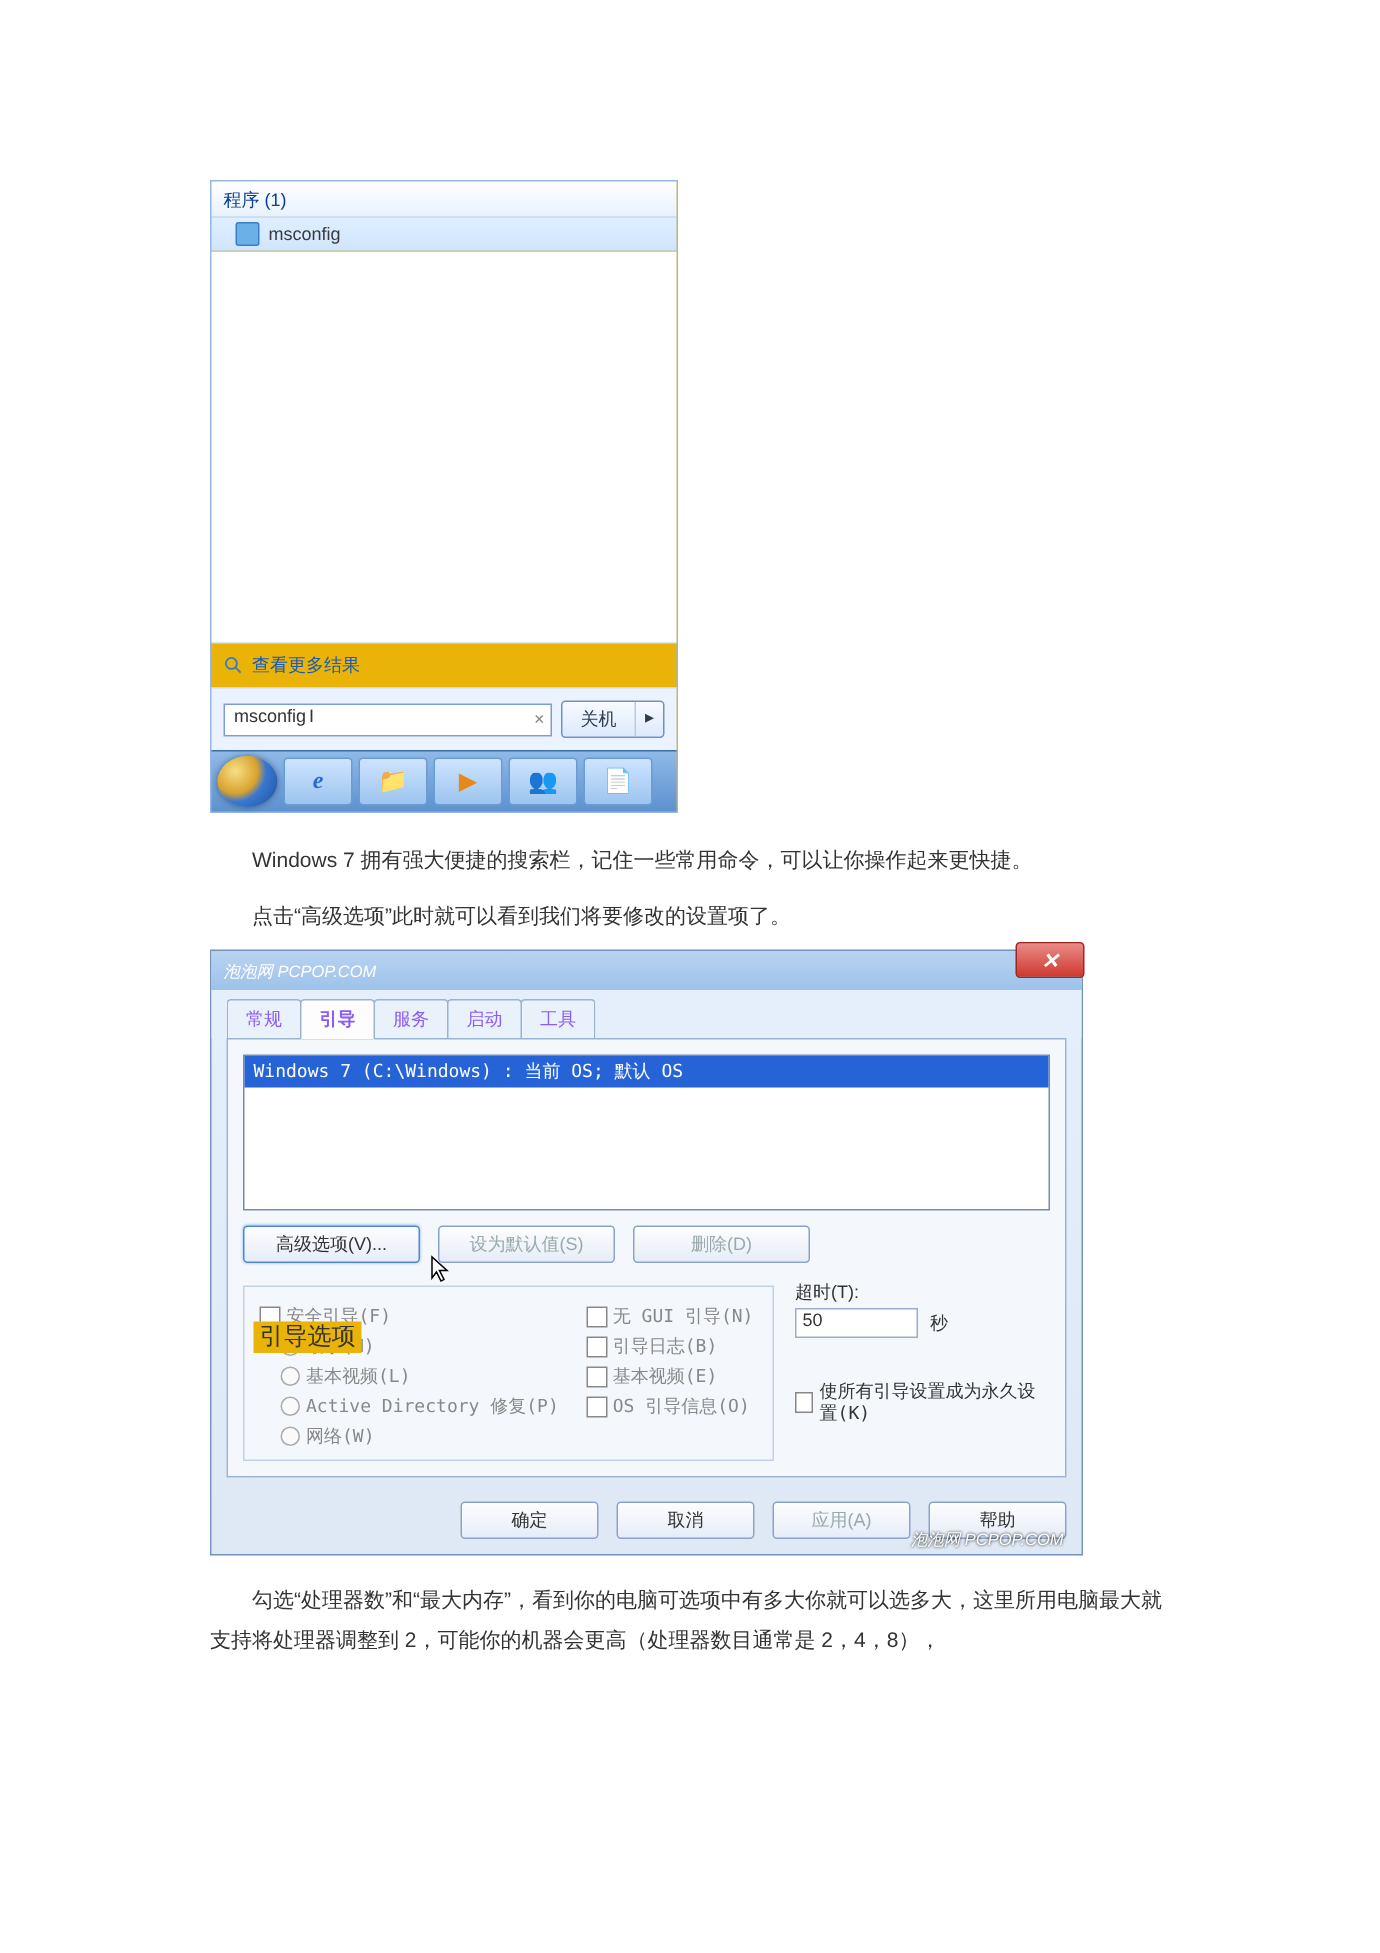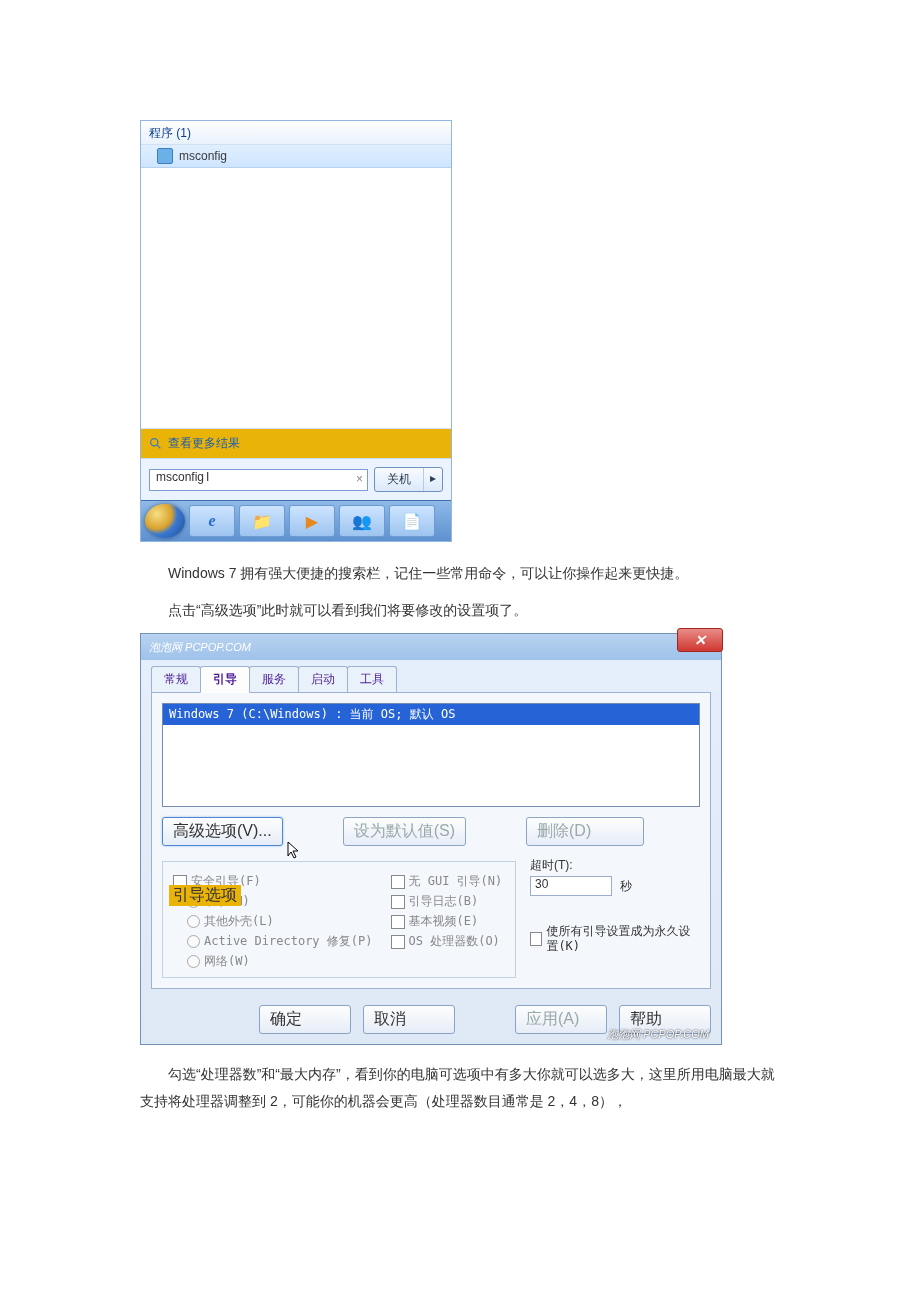--- a/index.html
+++ b/index.html
@@ -162,7 +162,7 @@
     border: 1px solid #9bb3cf;
     border-bottom: none;
     background: #e9f1fb;
-    color: #4c1d95;
+    color: #8b5cf6;
     margin-right: -1px;
     border-radius: 3px 3px 0 0;
   }

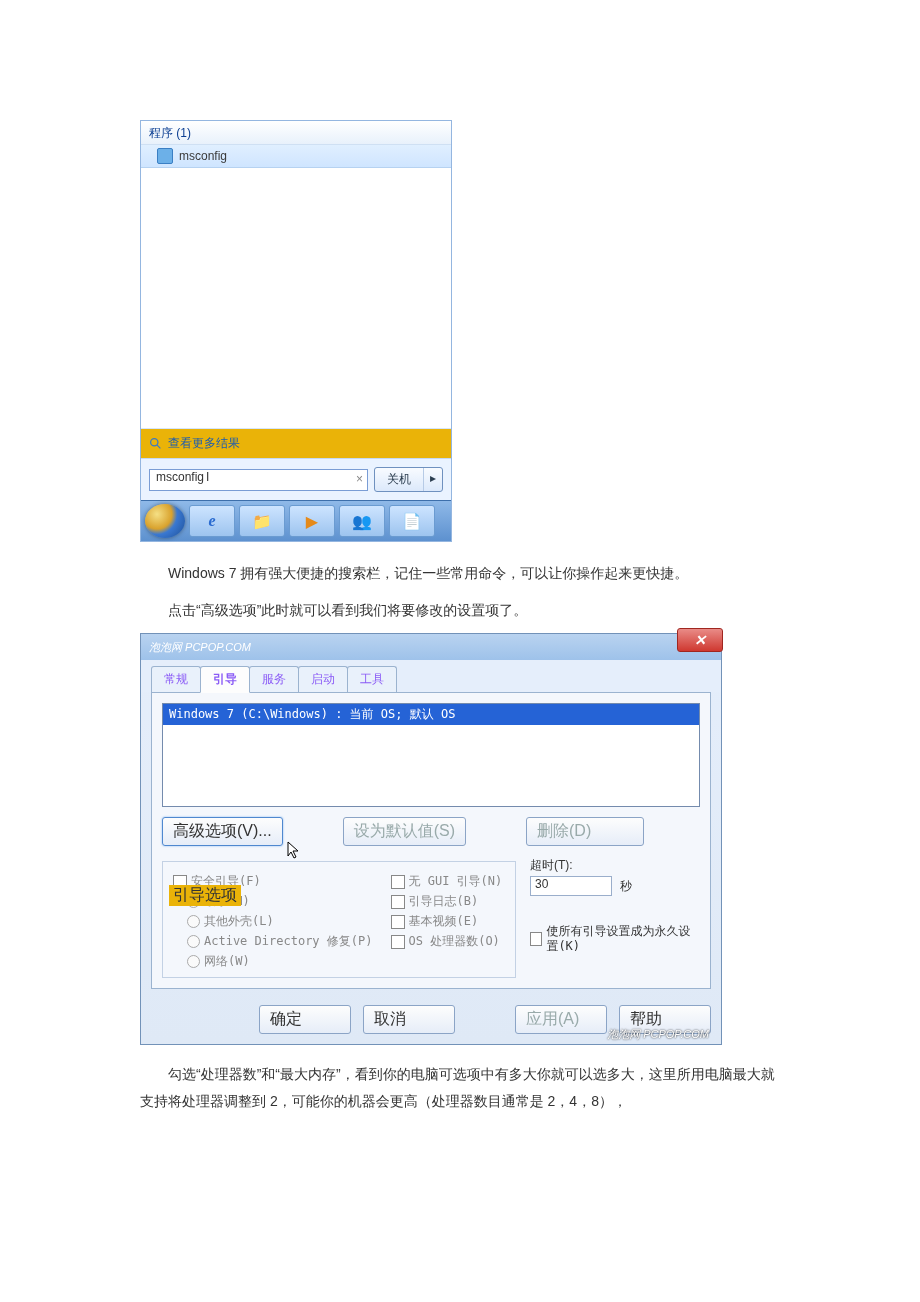--- a/index.html
+++ b/index.html
@@ -205,7 +205,8 @@
     border: 1px solid #8ba4c6;
     background: linear-gradient(#fdfdfd, #e6edf8);
     border-radius: 3px;
-    font-size: 16px;
+    font-size: 12px;
+    text-align: center;
   }
   .fig2 .winbtn.disabled { color: #9aa; margin-left: 48px; }
   .fig2 .winbtn.active { border-color: #4f88cf; box-shadow: 0 0 2px #7db2f0; }

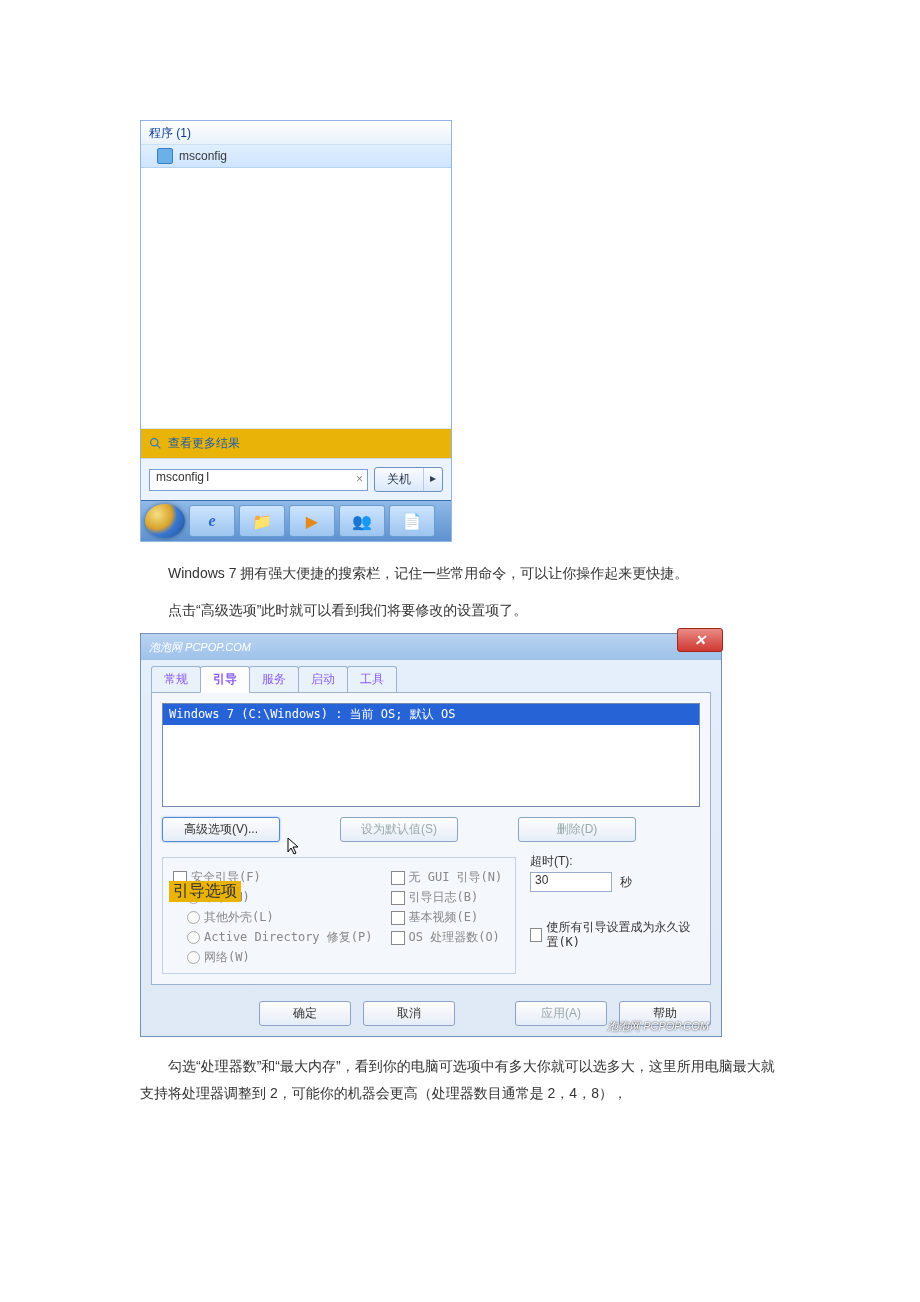--- a/index.html
+++ b/index.html
@@ -208,7 +208,7 @@
     font-size: 12px;
     text-align: center;
   }
-  .fig2 .winbtn.disabled { color: #9aa; margin-left: 48px; }
+  .fig2 .winbtn.disabled { color: #9aa; }
   .fig2 .winbtn.active { border-color: #4f88cf; box-shadow: 0 0 2px #7db2f0; }
   .fig2 .groupbox {
     border: 1px solid #c3d1e4;

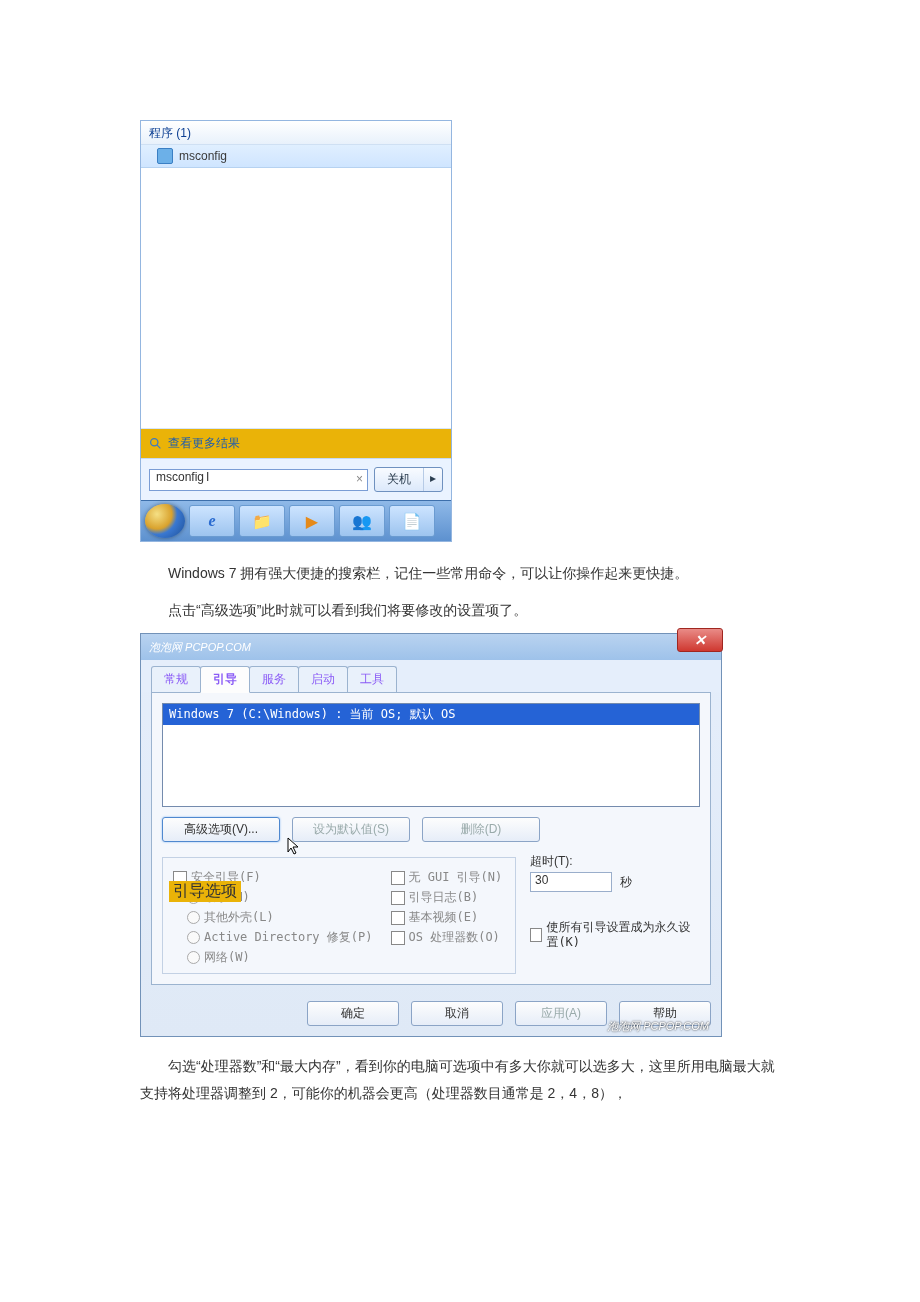--- a/index.html
+++ b/index.html
@@ -397,7 +397,7 @@
         <div class="rightcol">
           <div style="margin-top:2px;">超时(T):</div>
           <div style="display:flex; gap:8px; align-items:center; margin-top:2px;">
-            <span class="timeout-input"><span>30</span></span>
+            <span class="timeout-input"><span>50</span></span>
             <span>秒</span>
           </div>
           <div class="opt" style="margin-top:28px; color:#333;">

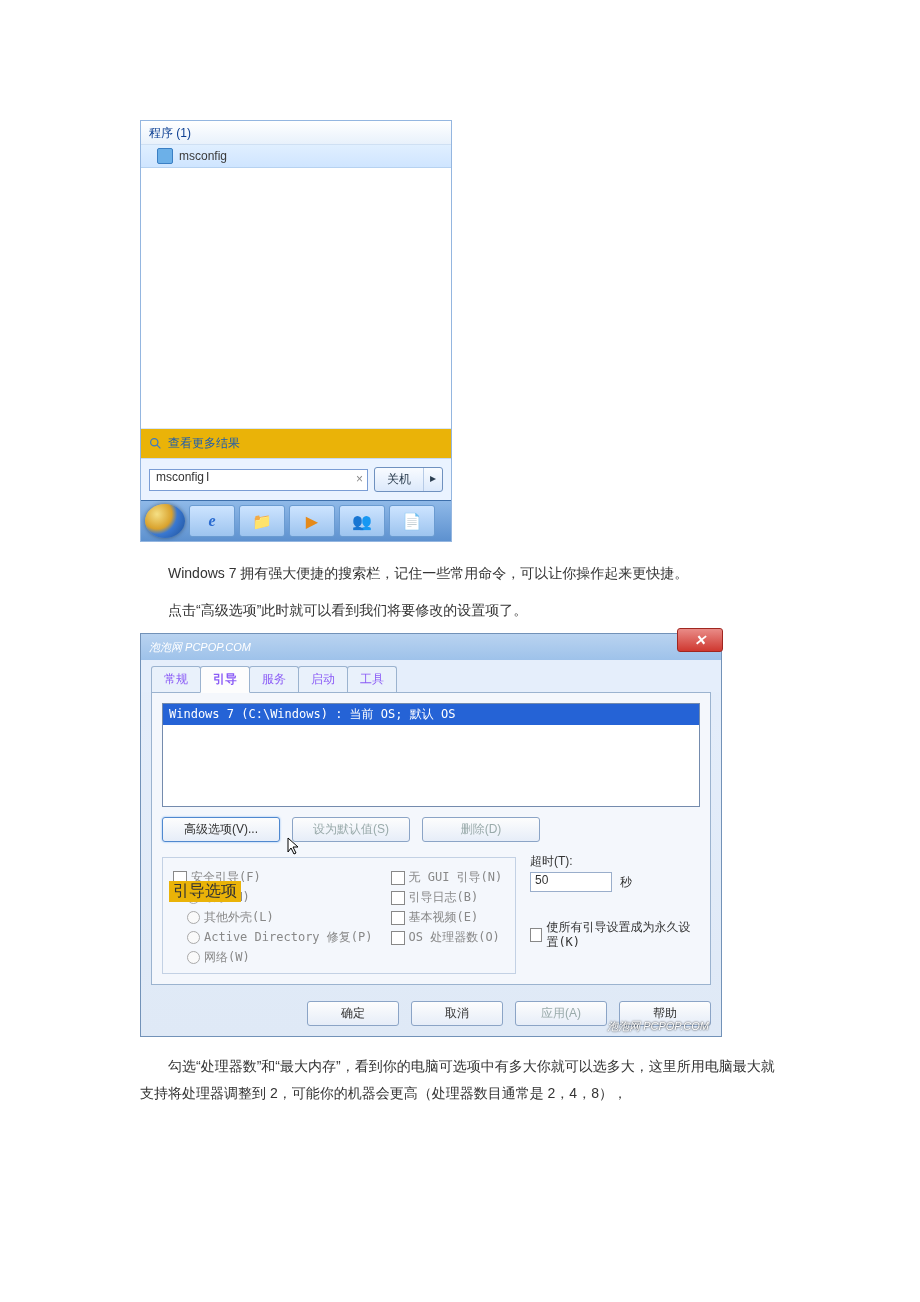--- a/index.html
+++ b/index.html
@@ -363,7 +363,7 @@
                 </div>
               <div class="opt" style="margin-left:14px;">
                   <span class="radio"></span>
-                  <span>其他外壳(L)</span>
+                  <span>基本视频(L)</span>
                 </div>
               <div class="opt" style="margin-left:14px;">
                   <span class="radio"></span>

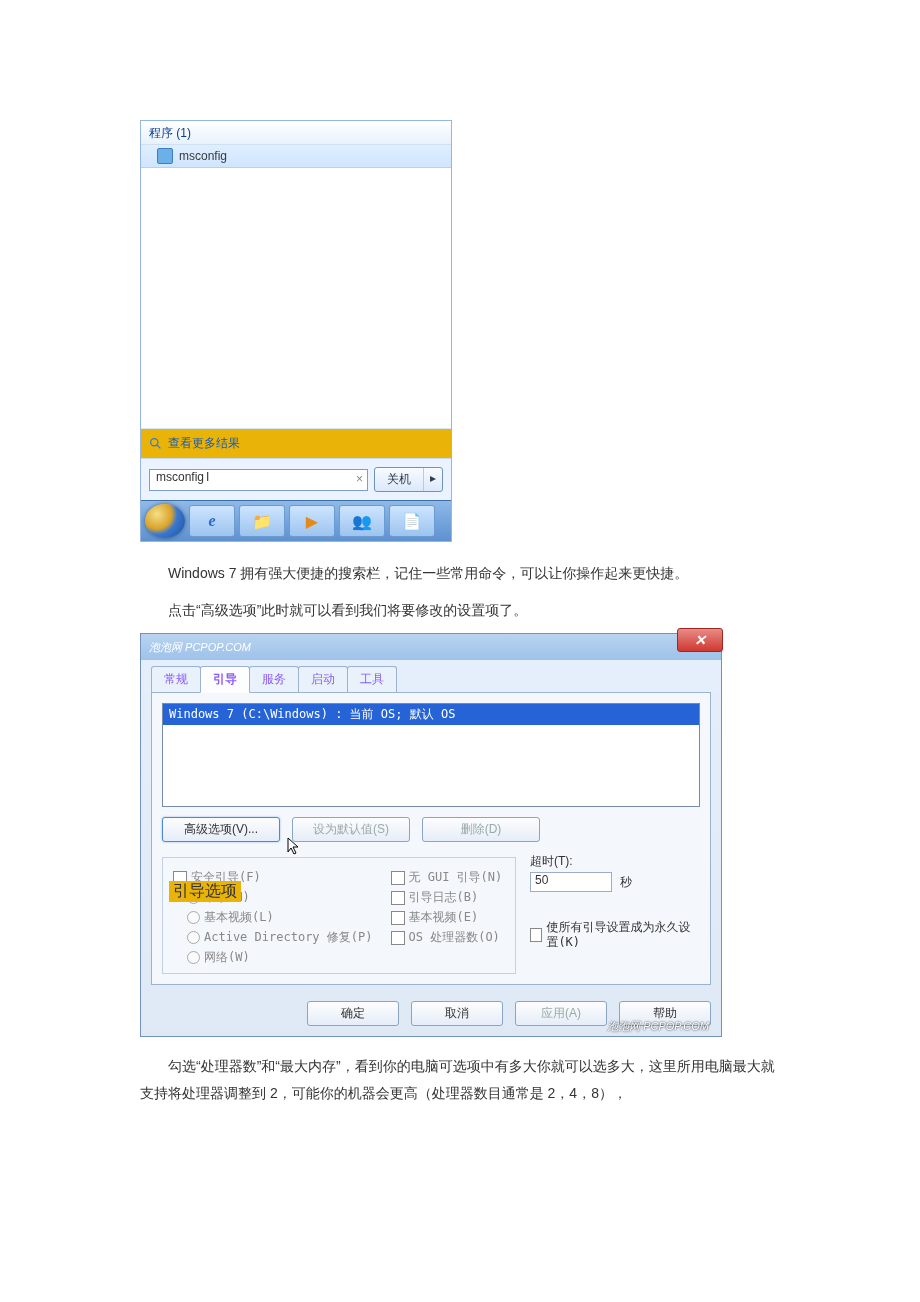--- a/index.html
+++ b/index.html
@@ -389,7 +389,7 @@
                 </div>
               <div class="opt">
                   <span class="chk"></span>
-                  <span>OS 处理器数(O)</span>
+                  <span>OS 引导信息(O)</span>
                 </div>
             </div>
           </div>

